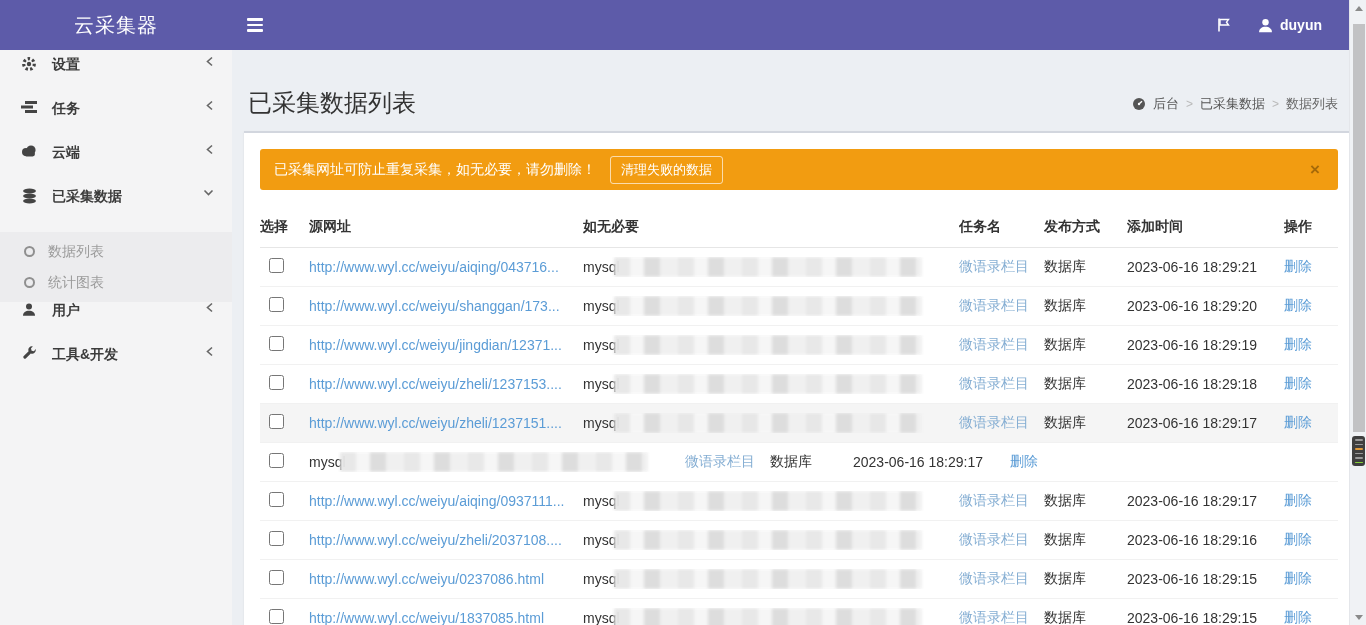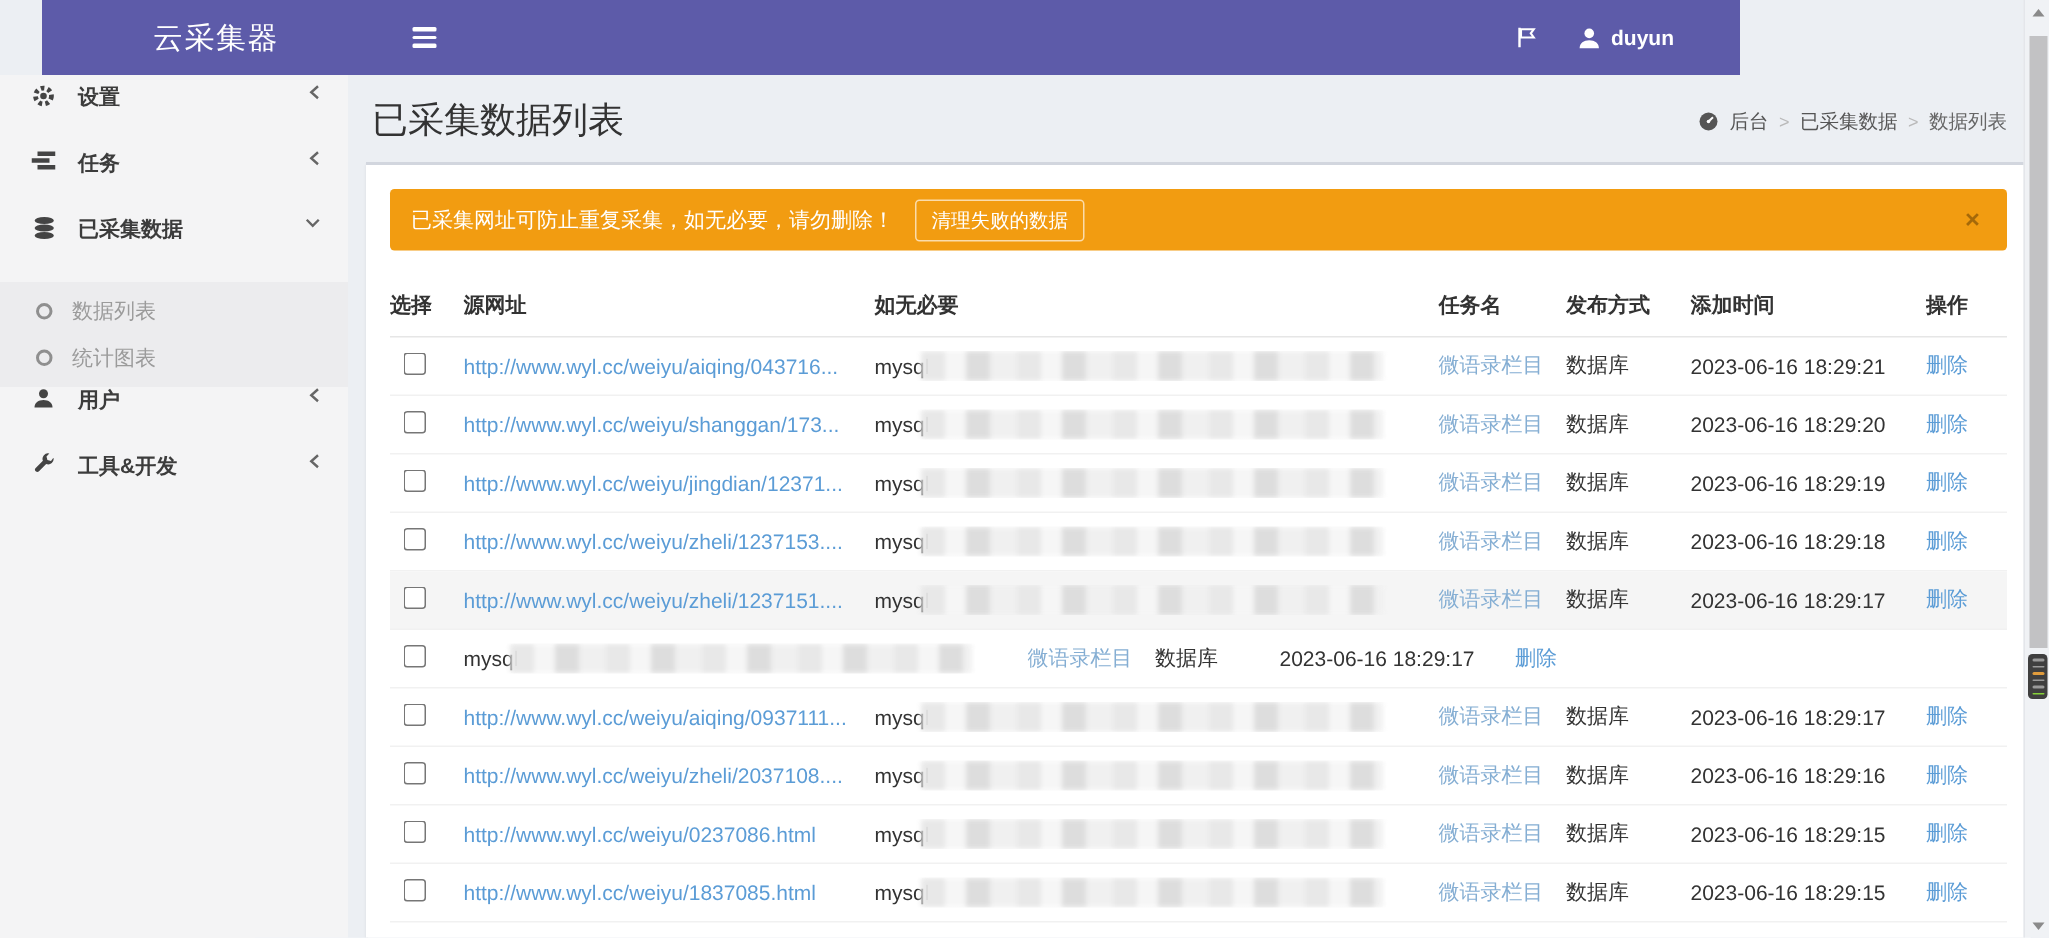--- a/index.html
+++ b/index.html
@@ -12,8 +12,8 @@
   }
 
   
-  .topbar { position:absolute; top:0; left:0; width:1132px; height:50px;
-    background:var(--purple); display:flex; align-items:center; z-index:5;margin-left:28px; }
+  .topbar { position:absolute; top:0; left:0; width:1366px; height:50px;
+    background:var(--purple); display:flex; align-items:center; z-index:5; }
   .brand { width:232px; text-align:center; color:#fff; font-size:20px; letter-spacing:1px; }
   .hamburger { width:46px; height:50px; display:flex; flex-direction:column;
     justify-content:center; align-items:center; gap:3px; cursor:pointer; }

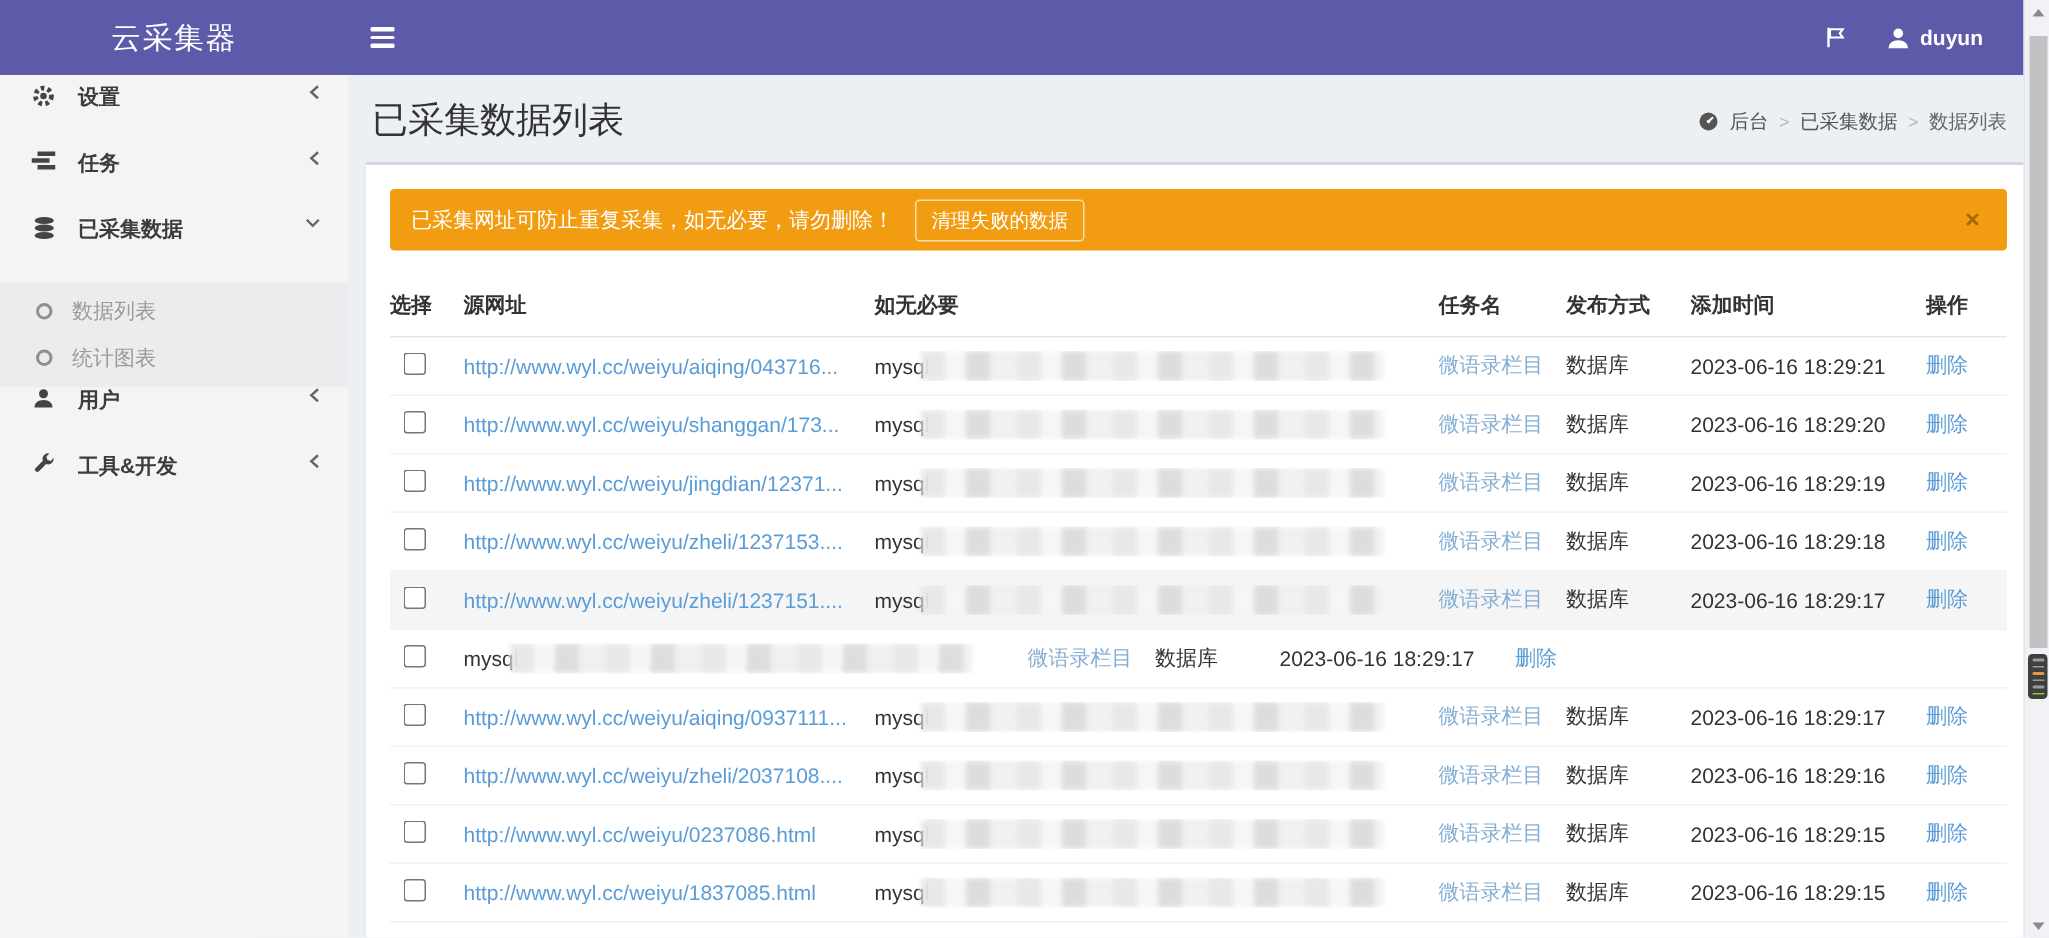--- a/index.html
+++ b/index.html
@@ -41,7 +41,7 @@
   .main { flex:1; height:575px; background:#eceff3; overflow:hidden; position:relative; }
   .page-head { display:flex; justify-content:space-between; align-items:flex-end;
     padding:14px 28px 12px 16px; }
-  .page-title { font-size:24px; color:#333; font-weight:normal; }
+  .page-title { font-size:24px; color:#333; font-weight:normal;margin-top:23px; }
   .breadcrumb { font-size:13px; color:#555; display:flex; align-items:center; gap:7px; margin-bottom:6px; }
   .breadcrumb a { color:#555; text-decoration:none; cursor:pointer; }
   .breadcrumb .sep { color:#b9b9b9; font-size:12px; }

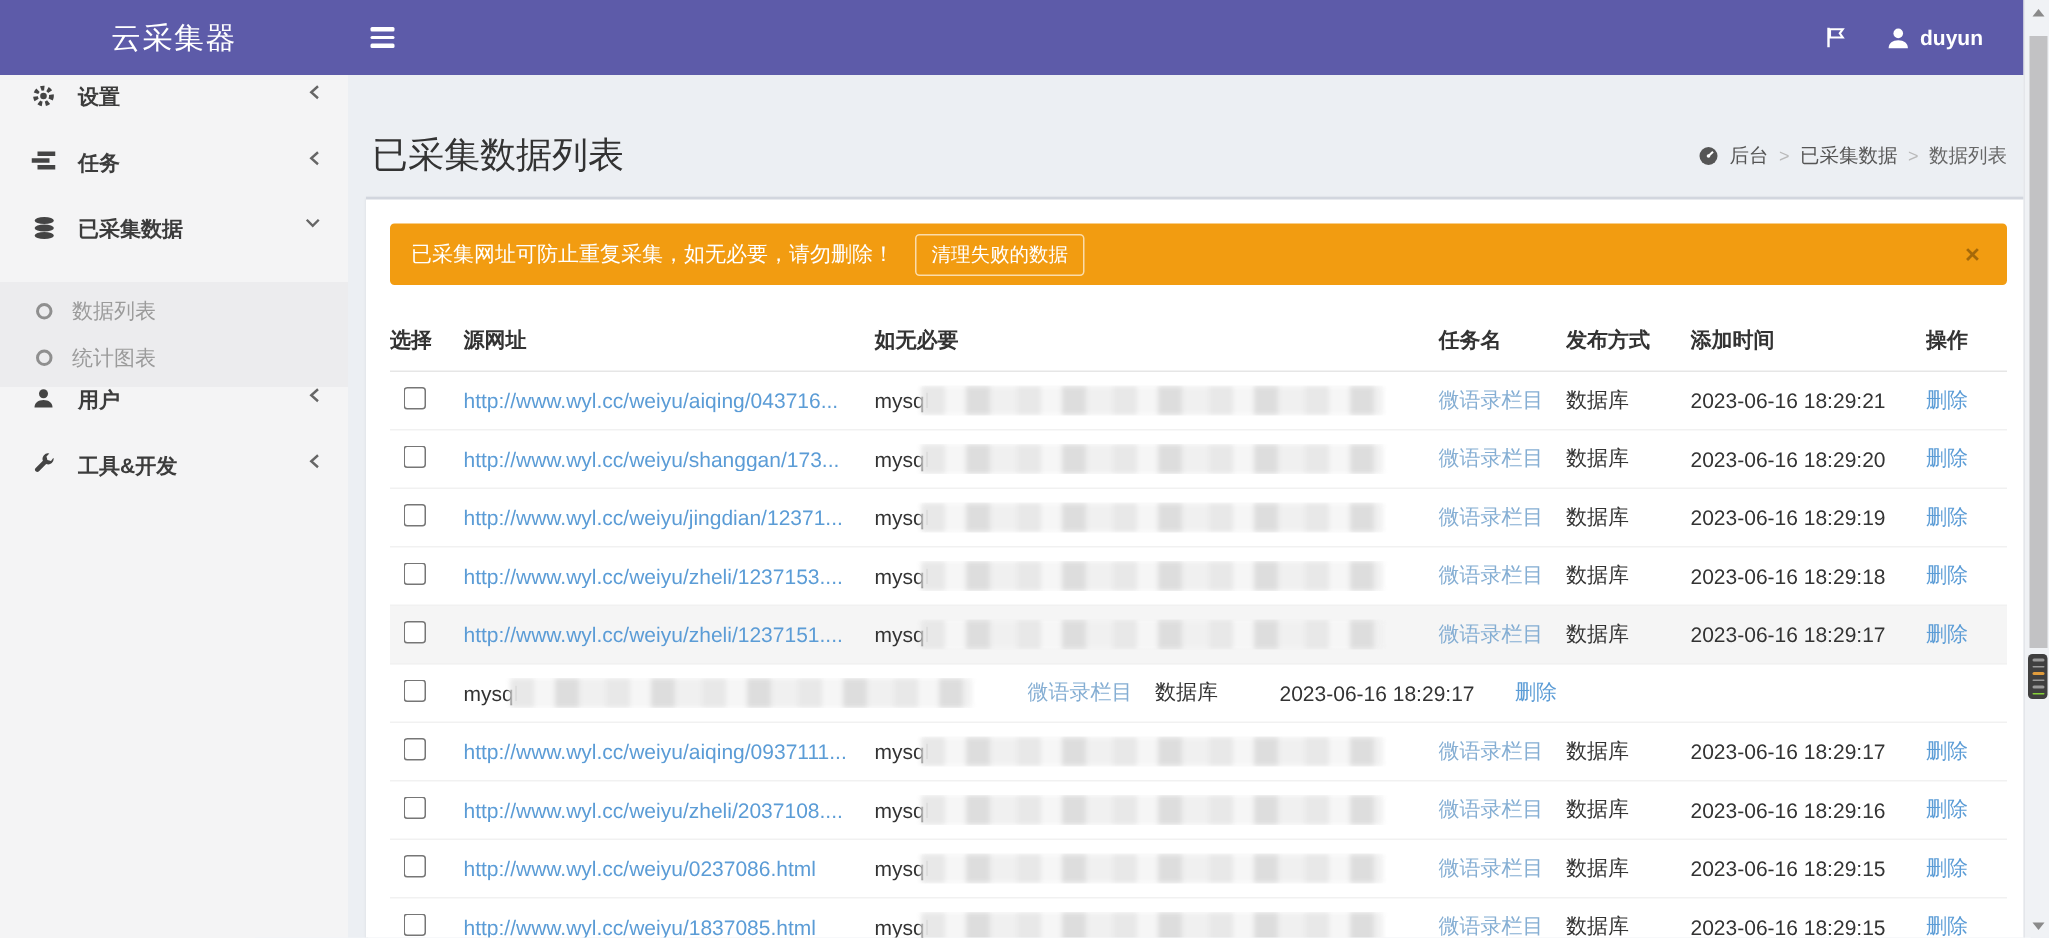--- a/index.html
+++ b/index.html
@@ -160,6 +160,21 @@
       </span>
     </div>
 
+    <div class="side-item">
+      <span class="s-icon">
+        <svg width="17" height="13" viewBox="0 0 17 13">
+          <circle cx="5" cy="8" r="4" fill="#444"></circle>
+          <circle cx="10" cy="6" r="4.6" fill="#444"></circle>
+          <rect x="3" y="7.5" width="11" height="5" rx="2.4" fill="#444"></rect>
+        </svg>
+      </span>
+      <span class="s-label">云端</span>
+      <span class="chev">
+        <svg width="9" height="11" viewBox="0 0 9 11">
+            <path d="M7 1.5L2.5 5.5L7 9.5" stroke="#666" stroke-width="1.6" fill="none"></path>
+          </svg>
+      </span>
+    </div>
 
     <div class="side-item">
       <span class="s-icon">

